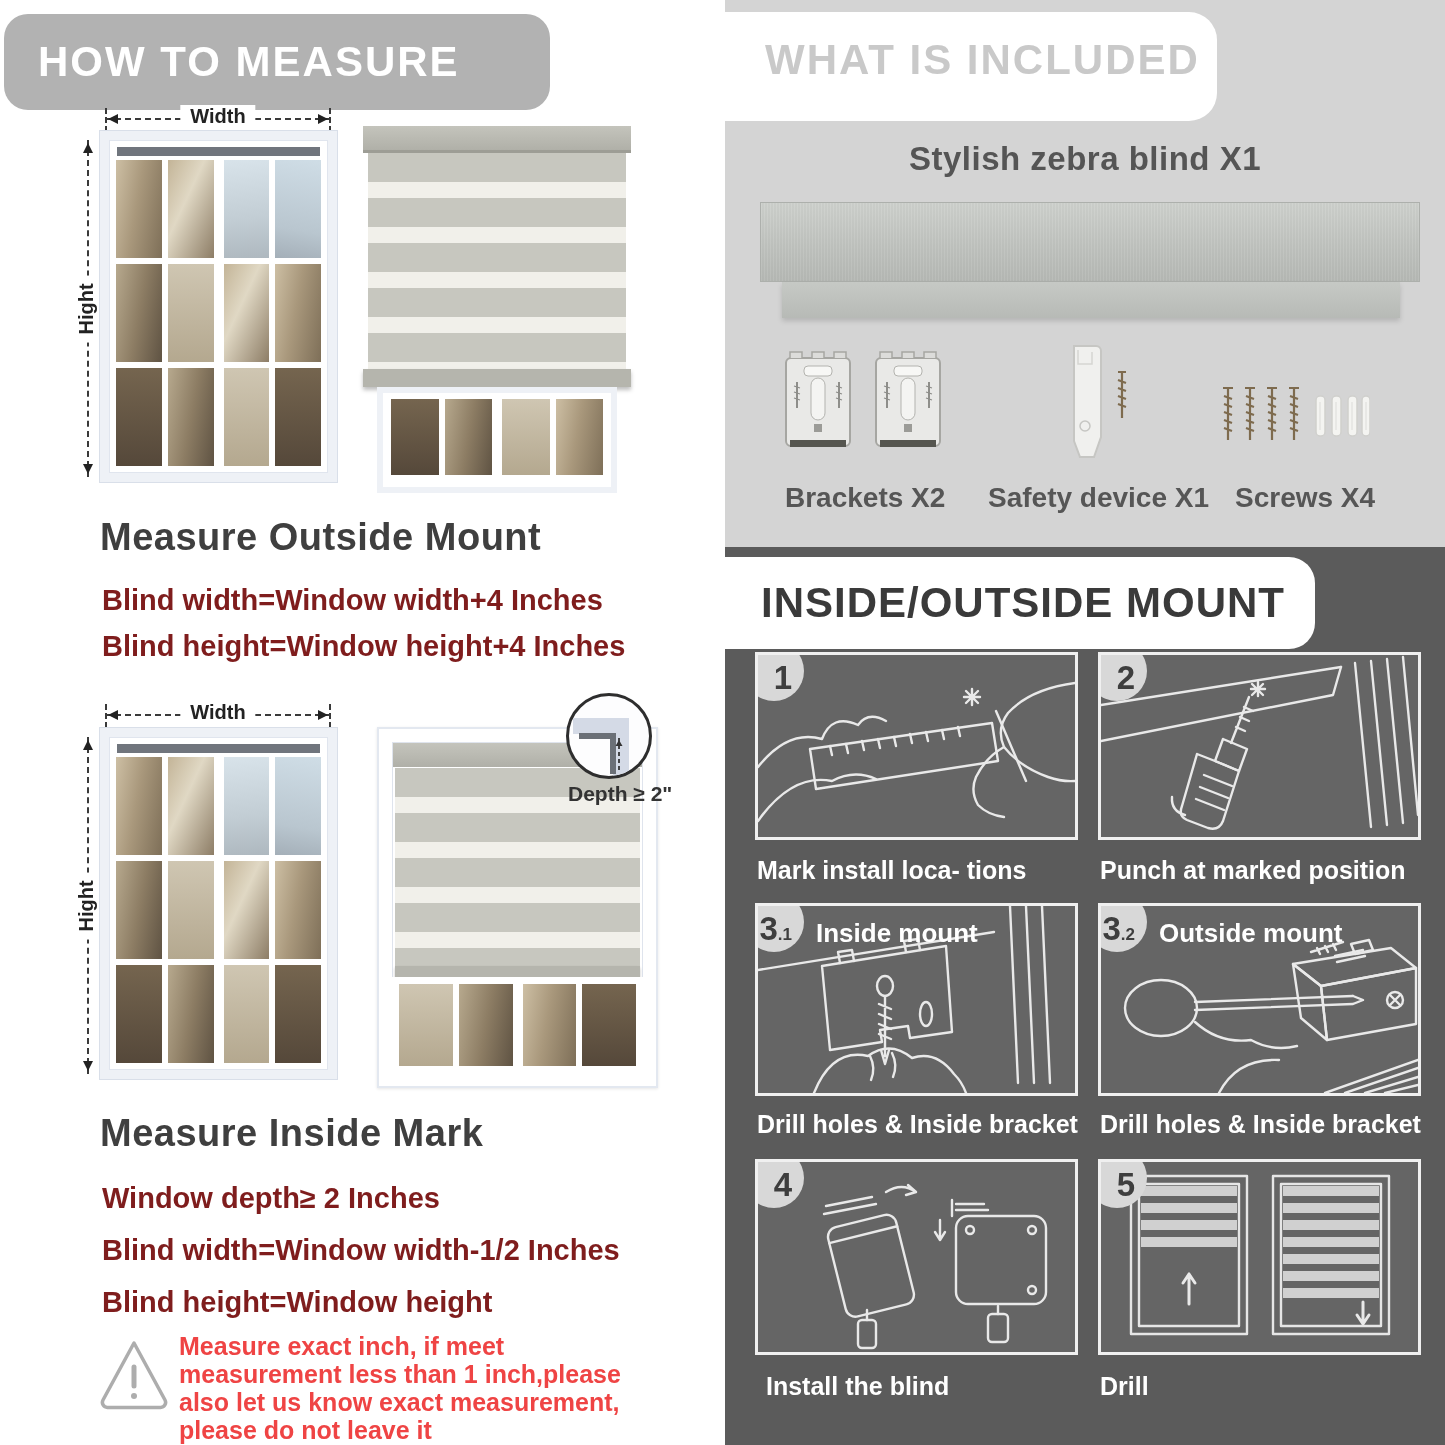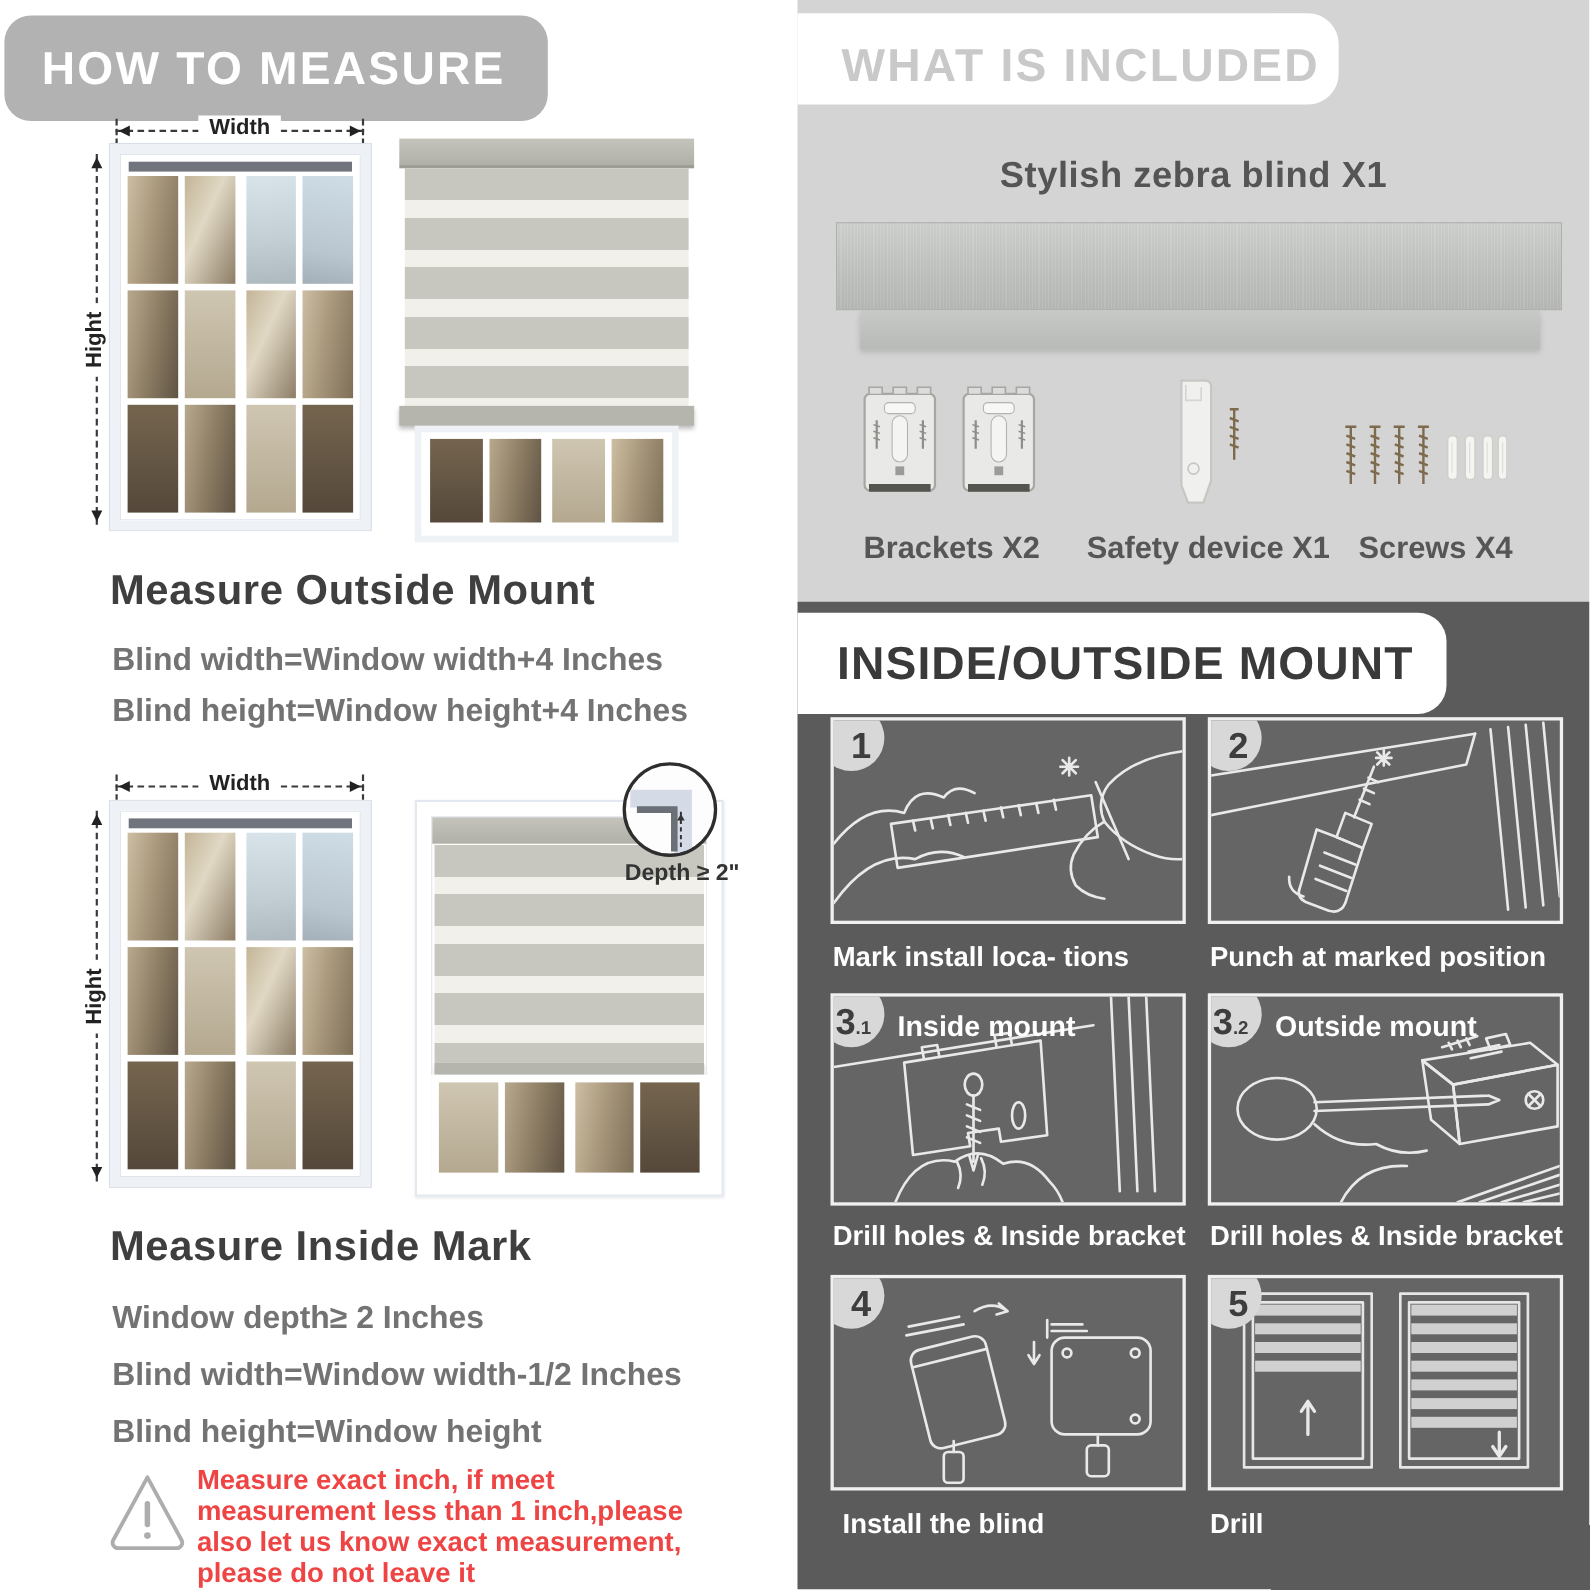--- a/index.html
+++ b/index.html
@@ -8,7 +8,7 @@
   .abs{position:absolute;}
 
   
-  .banner-left{left:4px;top:14px;width:494px;height:96px;background:#b2b2b2;border-radius:24px;
+  .banner-left{left:4px;top:14px;width:546px;height:96px;background:#b2b2b2;border-radius:24px;
     color:#fff;font-size:42px;font-weight:700;letter-spacing:2px;line-height:96px;padding-left:34px;box-sizing:border-box;}
   .banner-included{left:725px;top:12px;width:492px;height:83px;background:#ffffff;border-radius:0 28px 28px 0;
     color:#c9c9c9;font-size:42px;font-weight:700;letter-spacing:2px;line-height:95px;padding-left:40px;box-sizing:border-box;}

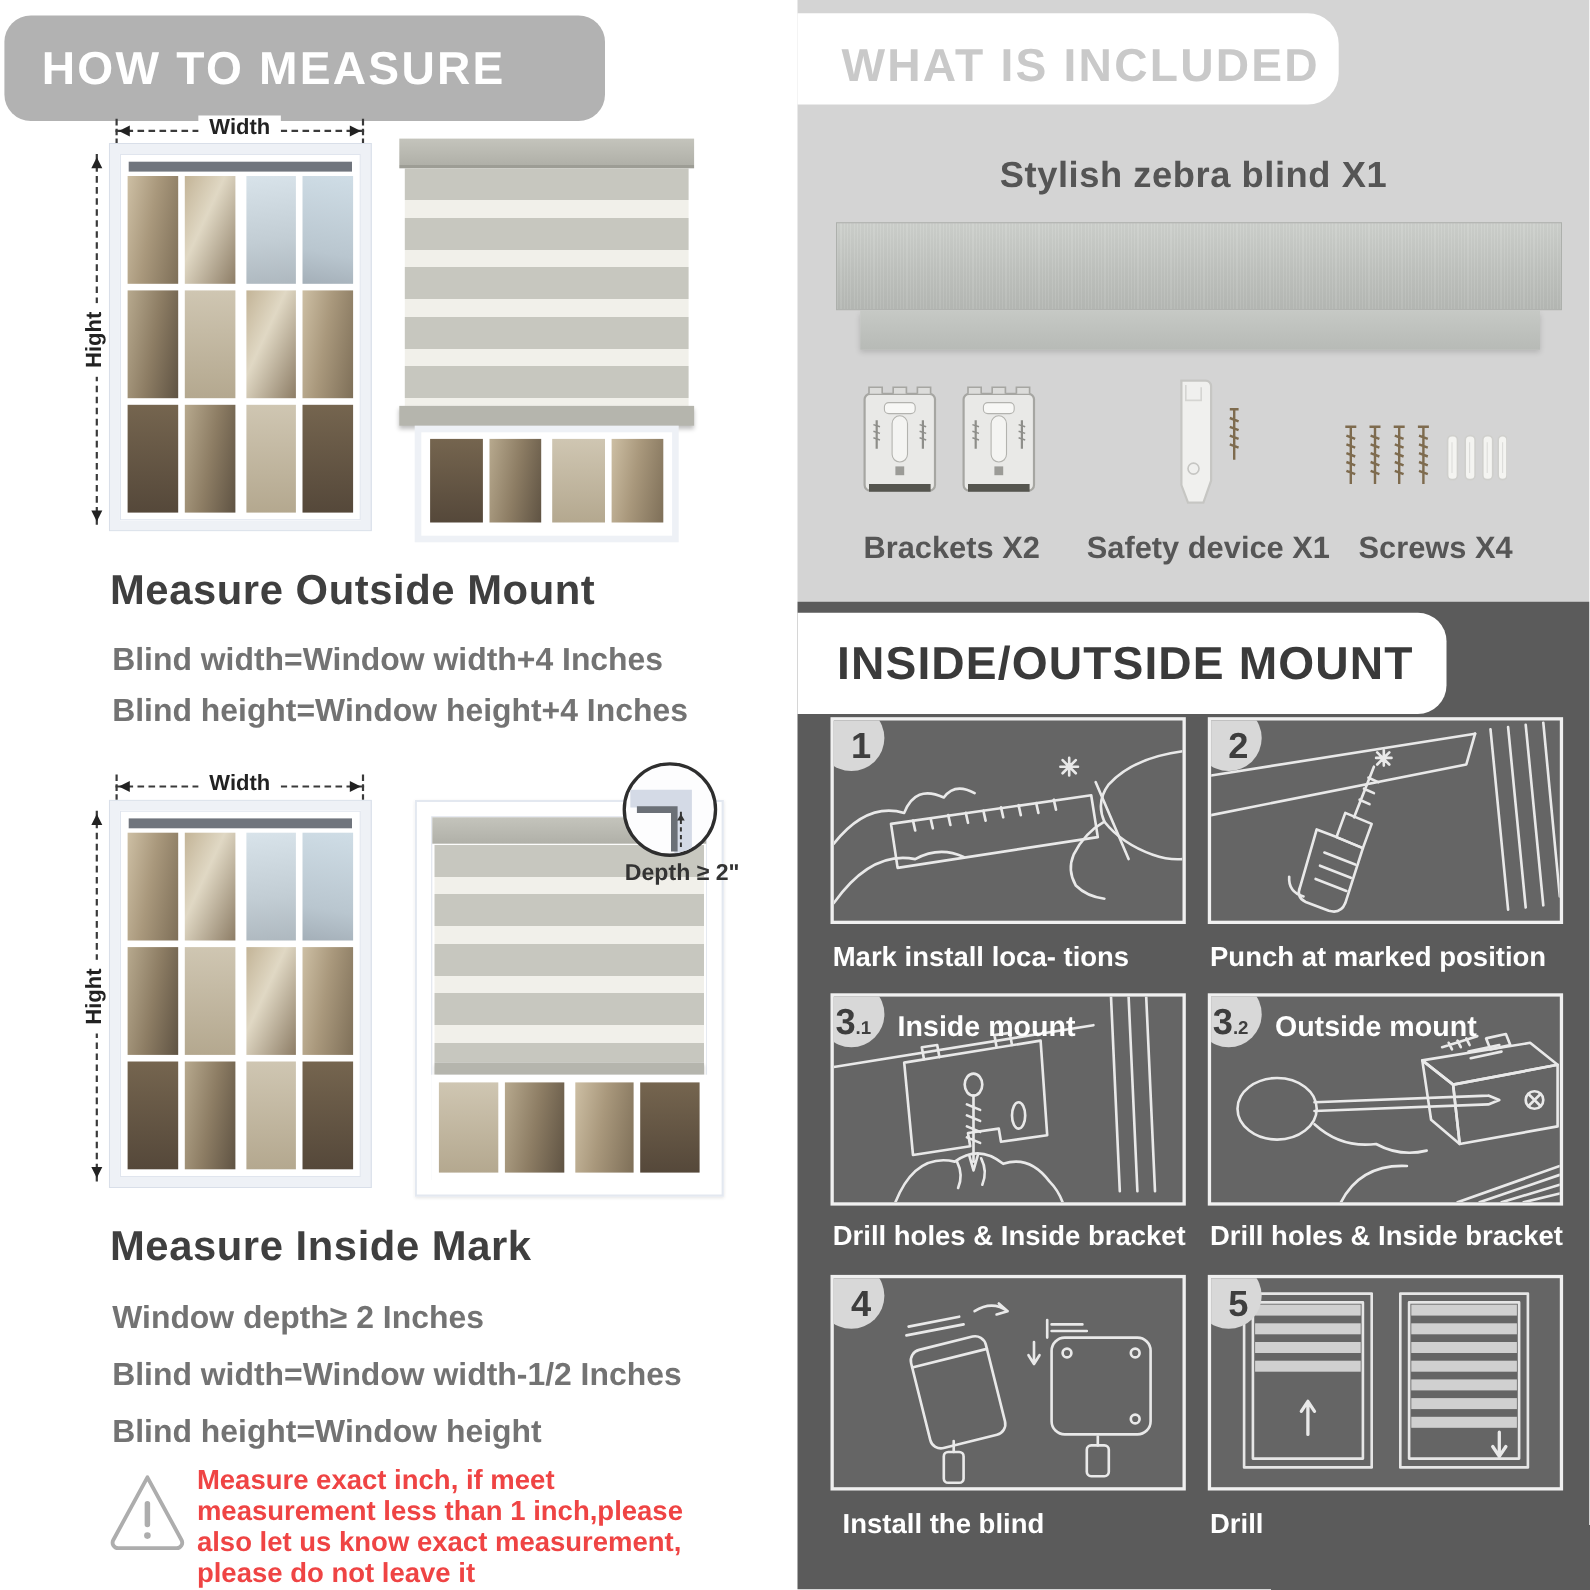--- a/index.html
+++ b/index.html
@@ -10,7 +10,7 @@
   
   .banner-left{left:4px;top:14px;width:546px;height:96px;background:#b2b2b2;border-radius:24px;
     color:#fff;font-size:42px;font-weight:700;letter-spacing:2px;line-height:96px;padding-left:34px;box-sizing:border-box;}
-  .banner-included{left:725px;top:12px;width:492px;height:83px;background:#ffffff;border-radius:0 28px 28px 0;
+  .banner-included{left:725px;top:12px;width:492px;height:109px;background:#ffffff;border-radius:0 28px 28px 0;
     color:#c9c9c9;font-size:42px;font-weight:700;letter-spacing:2px;line-height:95px;padding-left:40px;box-sizing:border-box;}
   .banner-mount{left:725px;top:557px;width:590px;height:92px;background:#ffffff;border-radius:0 26px 26px 0;
     color:#3a3a3a;font-size:42px;font-weight:700;letter-spacing:1px;line-height:92px;padding-left:36px;box-sizing:border-box;}

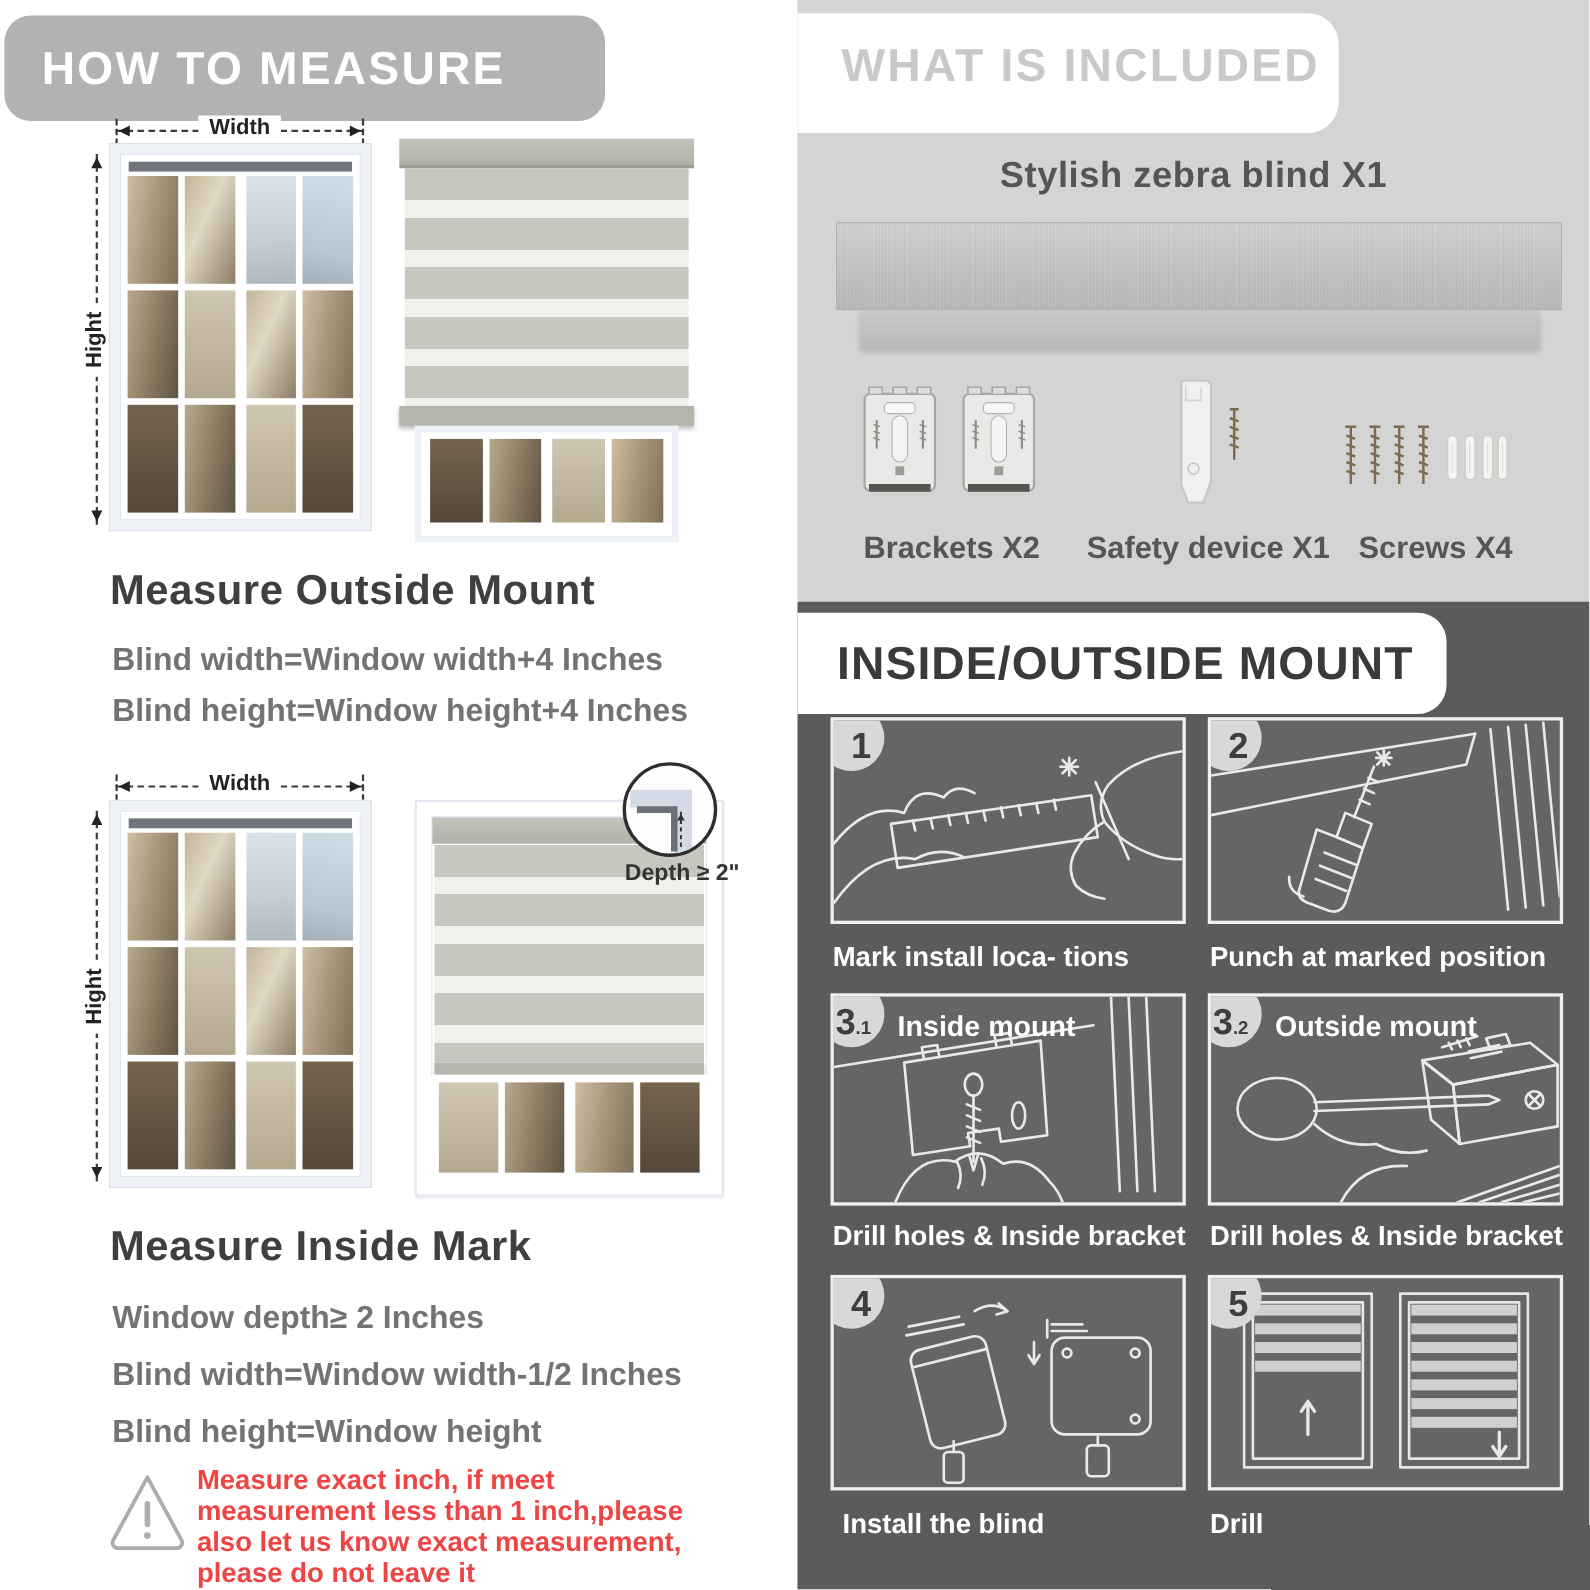--- a/index.html
+++ b/index.html
@@ -20,7 +20,7 @@
 
   
   .h-dark{color:#3f3f3f;font-size:38px;font-weight:700;letter-spacing:0.5px;}
-  .t-gray{color:#737373;font-size:29px;font-weight:700;}
+  .t-gray{color:#7f1d1d;font-size:29px;font-weight:700;}
   .note-text{color:#ef4444;font-size:25px;font-weight:700;line-height:28px;}
 
   

